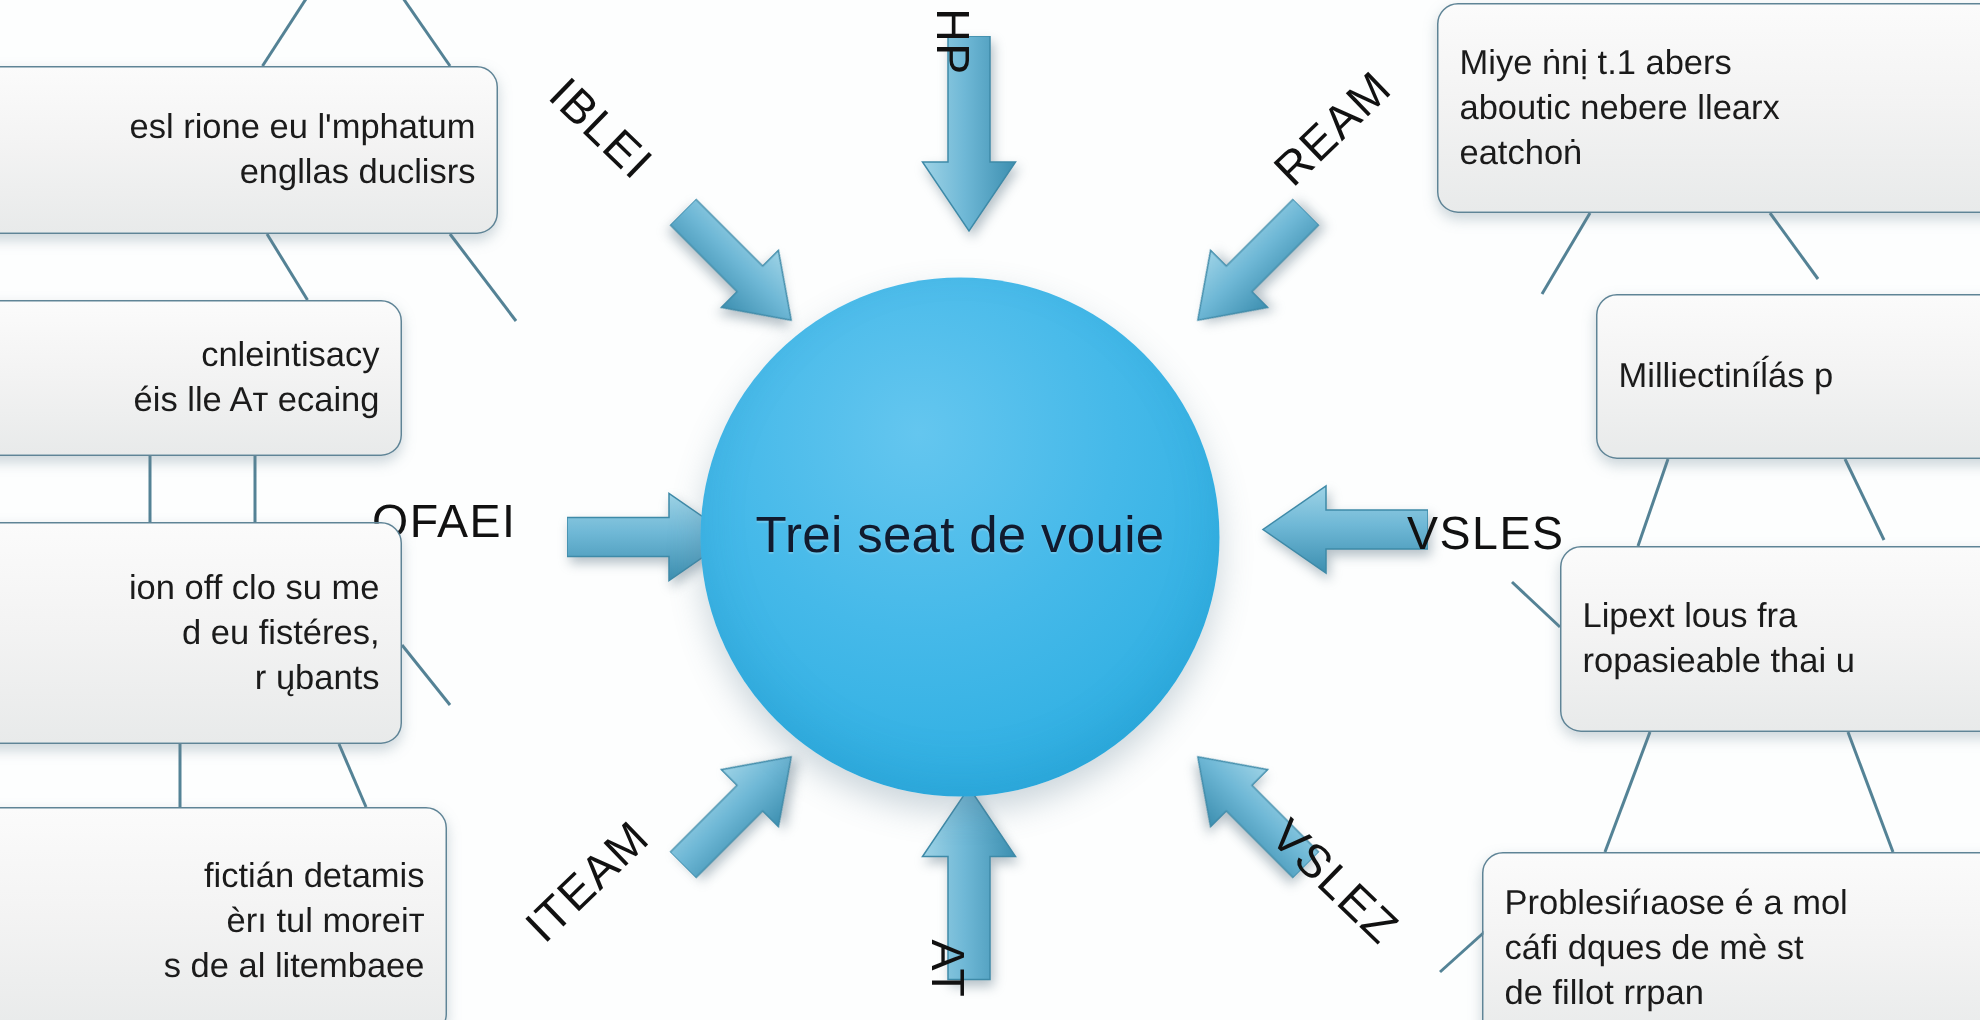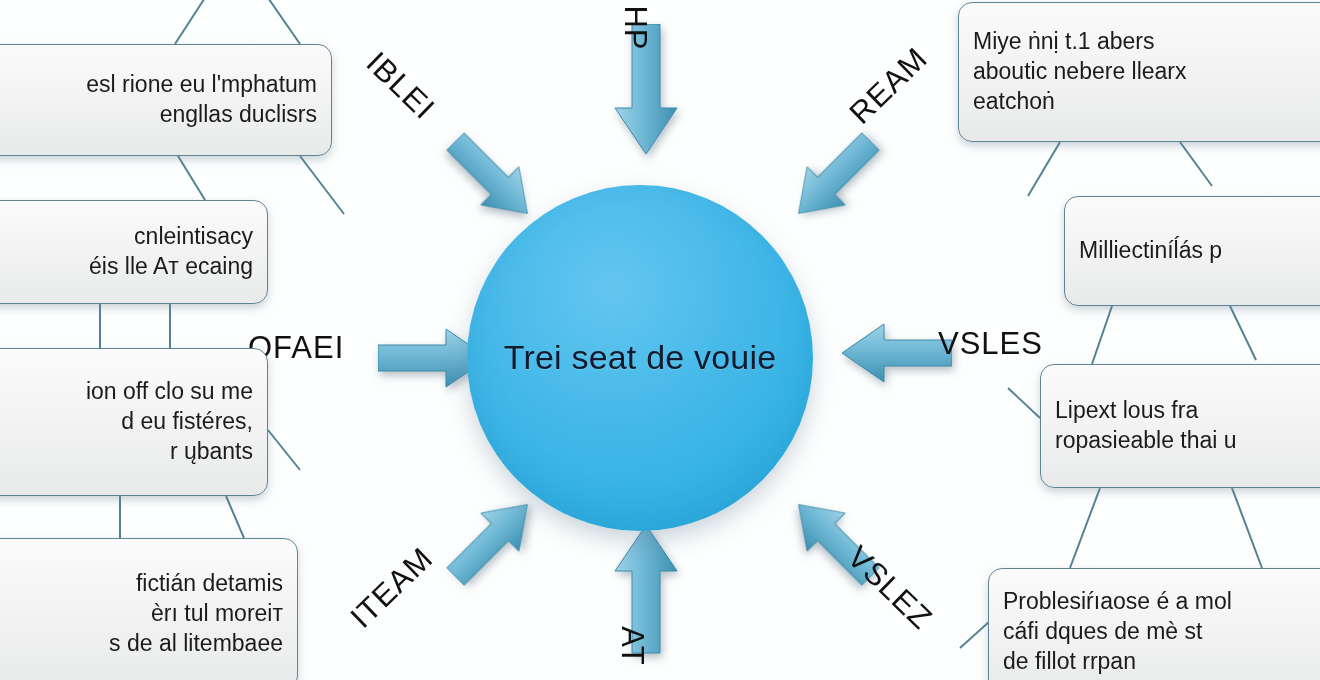--- a/index.html
+++ b/index.html
@@ -102,7 +102,7 @@
   .lbl-top     { left: 612px; top: 10px;  transform: rotate(90deg); }
   .lbl-bottom  { left: 612px; top: 628px; transform: rotate(90deg); }
   .lbl-left    { left: 248px; top: 330px; }
-  .lbl-right   { left: 938px; top: 326px; }
+  .lbl-right   { left: 938px; top: 338px; }
   .lbl-tl      { left: 360px; top: 68px;  transform: rotate(44deg); }
   .lbl-tr      { left: 842px; top: 68px;  transform: rotate(-44deg); }
   .lbl-bl      { left: 342px; top: 570px; transform: rotate(-44deg); }

